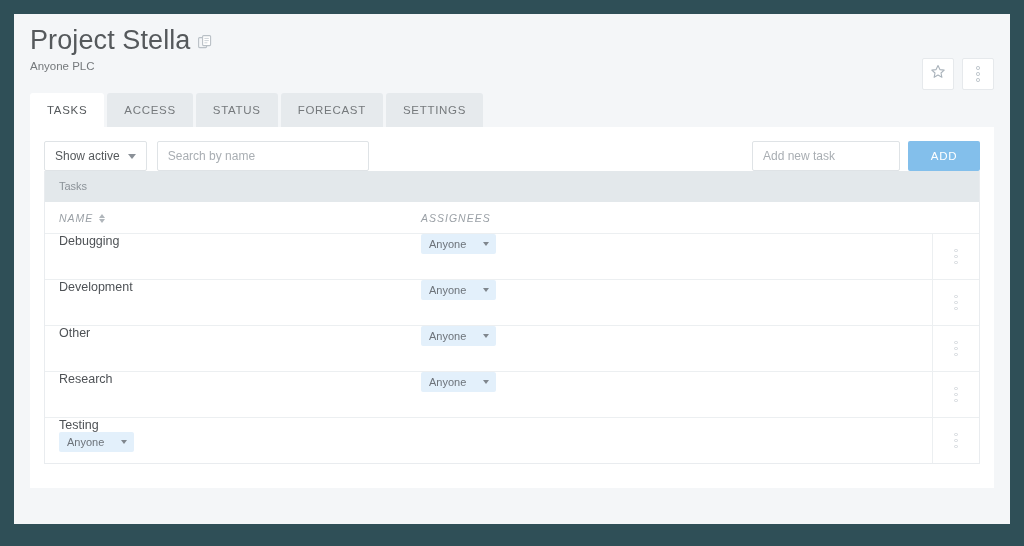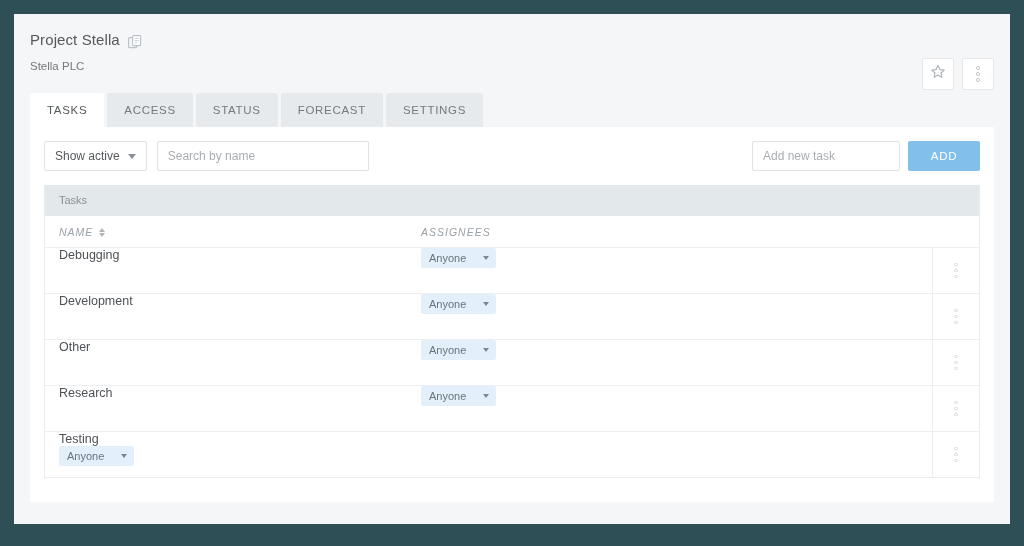--- a/index.html
+++ b/index.html
@@ -52,7 +52,7 @@
     gap: 8px;
   }
   .title {
-    font-size: 15px;
+    font-size: 27px;
     font-weight: normal;
     color: #55595c;
     line-height: 28px;

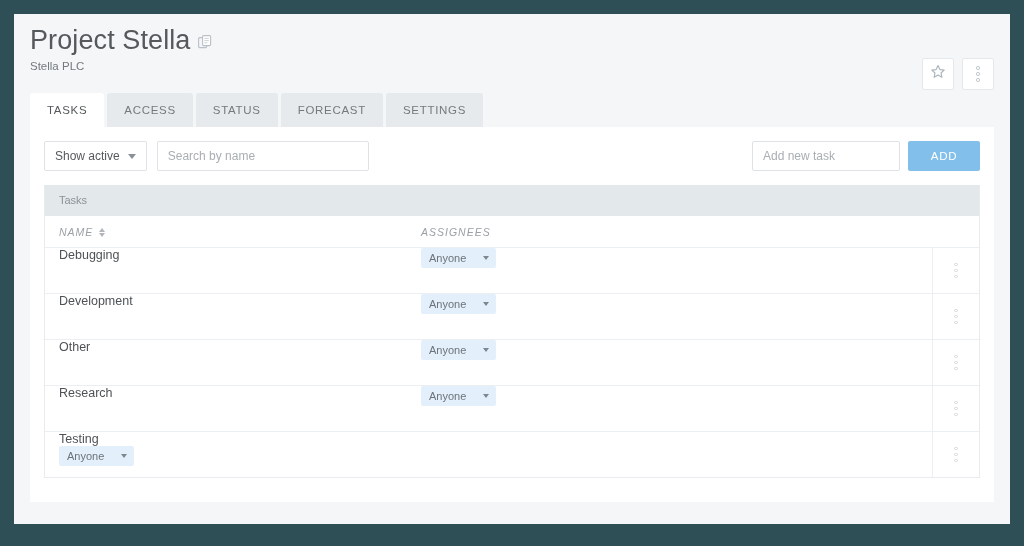--- a/index.html
+++ b/index.html
@@ -294,7 +294,7 @@
         </span>
       </div>
 
-      <div class="subtitle">Stella PLC</div>
+      <div class="subtitle">Anyone PLC</div>
 
       <div class="header-actions">
         <div class="icon-btn">

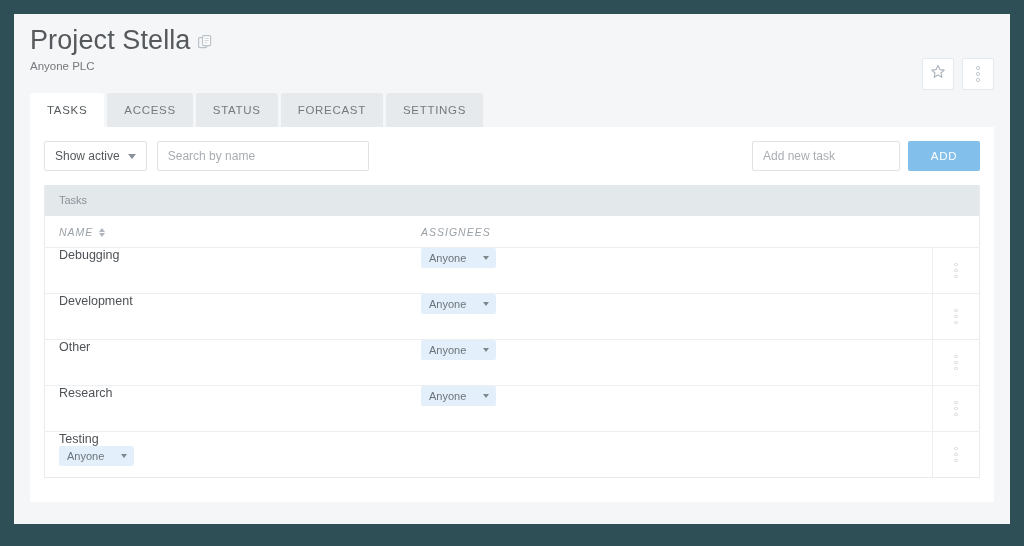--- a/index.html
+++ b/index.html
@@ -140,7 +140,6 @@
   .toolbar {
     display: flex;
     align-items: center;
-    margin-bottom: 14px;
     position: relative;
     height: 30px;
   }

